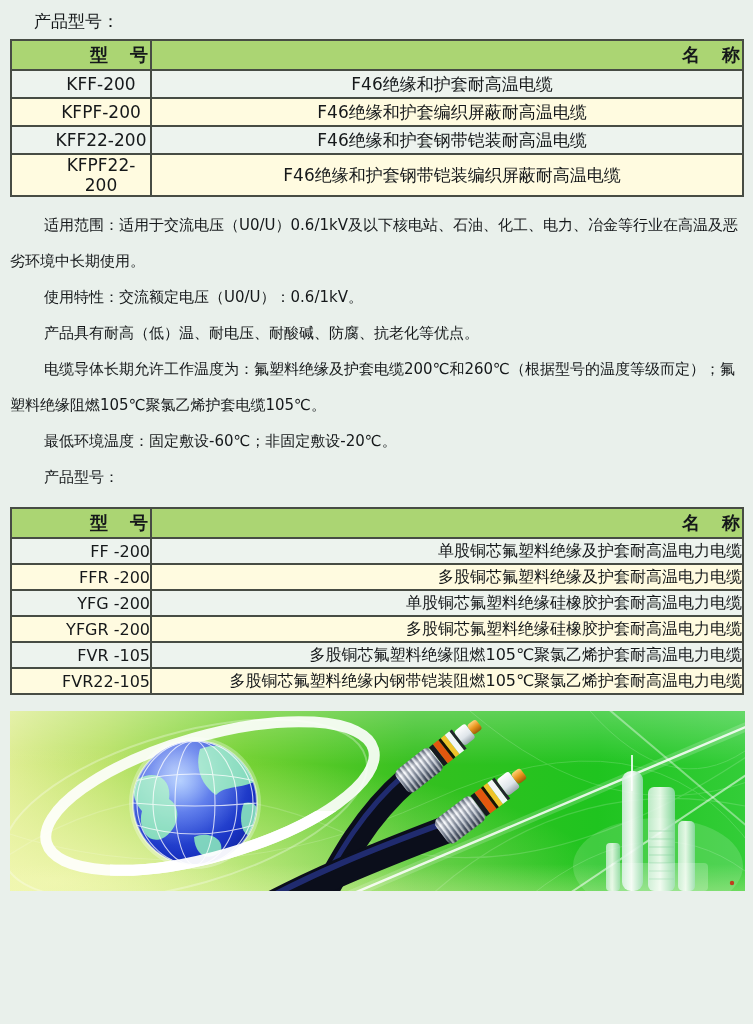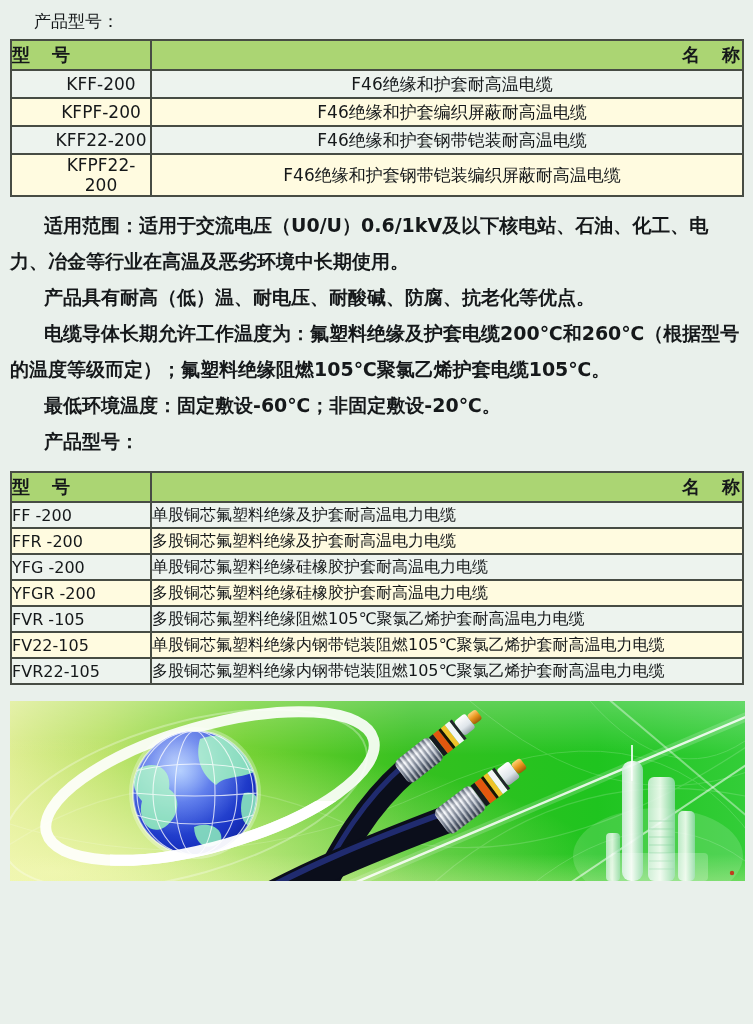--- a/index.html
+++ b/index.html
@@ -21,7 +21,7 @@
     font-size:18px; font-weight:bold; text-align:right;
     letter-spacing:2px;
   }
-  .c1 { width:138px; text-align:left; }
+  .c1 { width:138px; text-align:right; }
   tbody tr:nth-child(odd)  { background:#edf3ee; }
   tbody tr:nth-child(even) { background:#fffbe0; }
   .t1 td { height:26px; font-size:17px;padding-left:40px; }

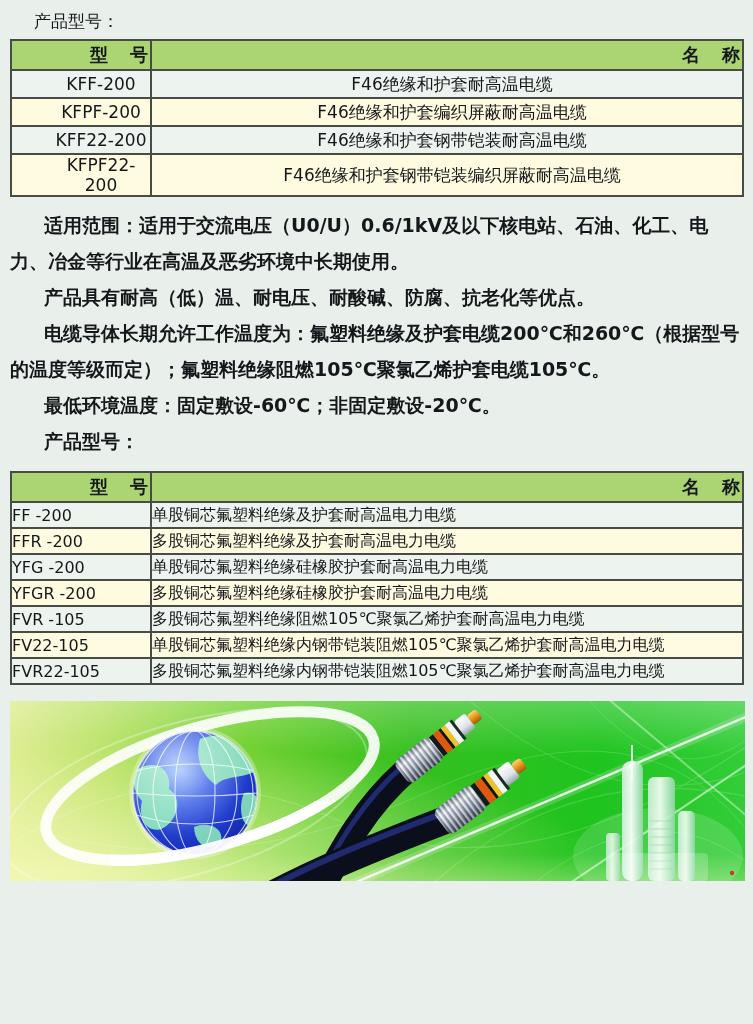--- a/index.html
+++ b/index.html
@@ -36,7 +36,7 @@
     font-size:16px; font-weight:bold; color:#22301f;
   }
 
-  .paras { margin-top:10px; font-size:19px;font-weight:bold; }
+  .paras { margin-top:10px; font-size:15px; }
   .paras p { margin:0; line-height:36px; text-indent:34px; }
 
   .t2 { margin-top:12px; }

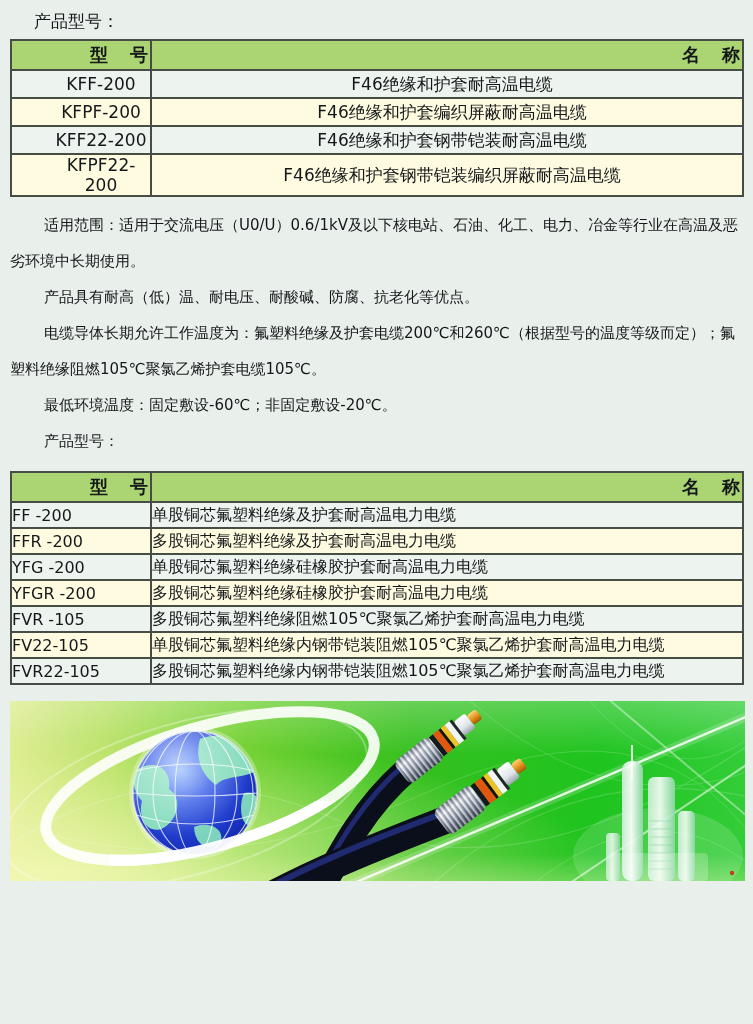--- a/index.html
+++ b/index.html
@@ -84,6 +84,7 @@
 
   <div class="paras">
     <p>适用范围：适用于交流电压（U0/U）0.6/1kV及以下核电站、石油、化工、电力、冶金等行业在高温及恶劣环境中长期使用。</p>
+    <p>使用特性：交流额定电压（U0/U）：0.6/1kV。</p>
     <p>产品具有耐高（低）温、耐电压、耐酸碱、防腐、抗老化等优点。</p>
     <p>电缆导体长期允许工作温度为：氟塑料绝缘及护套电缆200℃和260℃（根据型号的温度等级而定）；氟塑料绝缘阻燃105℃聚氯乙烯护套电缆105℃。</p>
     <p>最低环境温度：固定敷设-60℃；非固定敷设-20℃。</p>

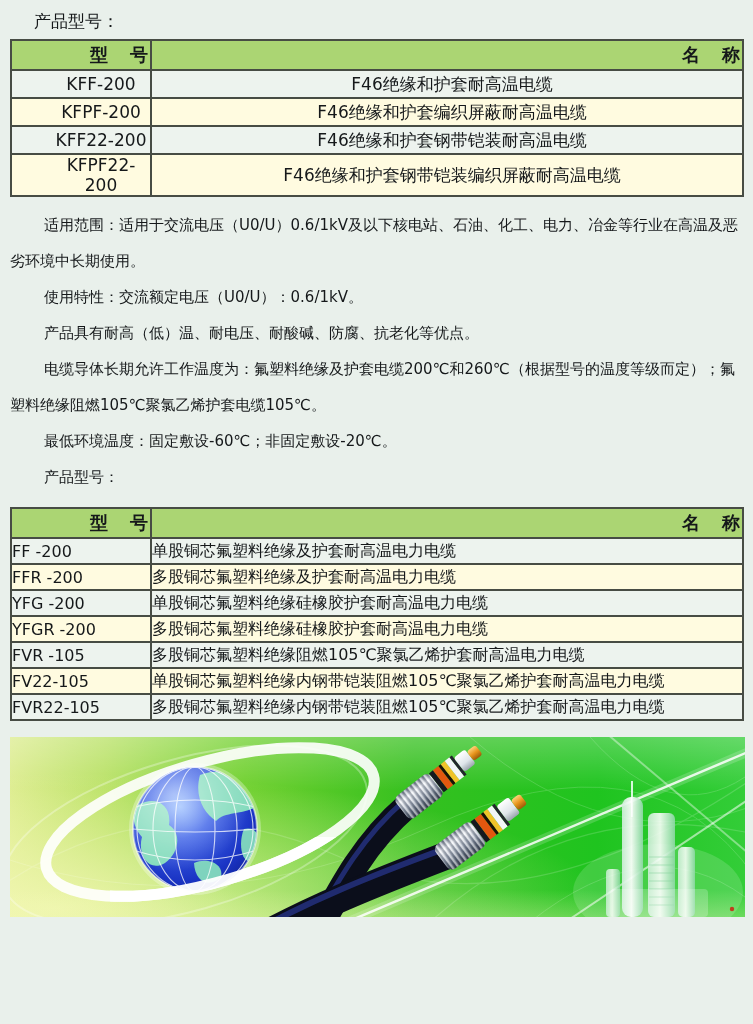--- a/index.html
+++ b/index.html
@@ -27,7 +27,7 @@
   .t1 td { height:26px; font-size:17px;padding-left:40px; }
   .t1 td.c1 { text-align:center; }
   .t1 td.name { padding-left:10px; text-align:center; }
-  .t2 td { height:24px; font-size:16px; text-align:left; }
+  .t2 td { height:24px; font-size:16px; text-align:right; }
 
   .band {
     margin-top:48px; width:734px; box-sizing:border-box;

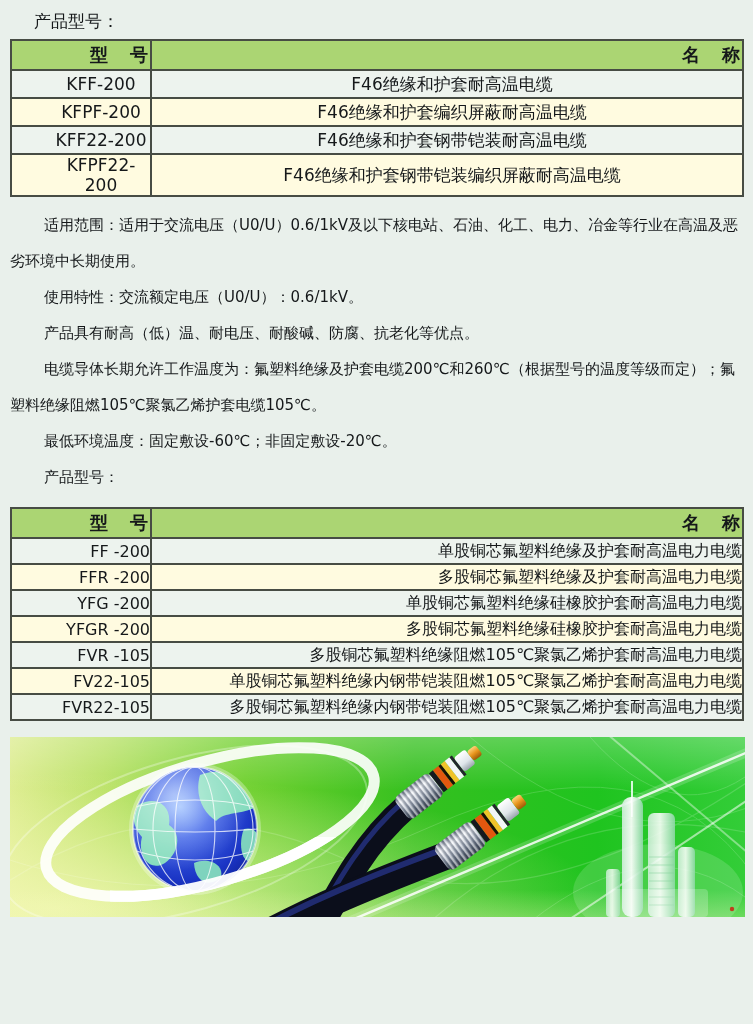--- a/index.html
+++ b/index.html
@@ -118,10 +118,6 @@
       <tr>
         <td class="c1">FVR -105</td>
         <td>多股铜芯氟塑料绝缘阻燃105℃聚氯乙烯护套耐高温电力电缆</td>
-      </tr>
-      <tr>
-        <td class="c1">FV22-105</td>
-        <td>单股铜芯氟塑料绝缘内钢带铠装阻燃105℃聚氯乙烯护套耐高温电力电缆</td>
       </tr>
       <tr>
         <td class="c1">FVR22-105</td>

